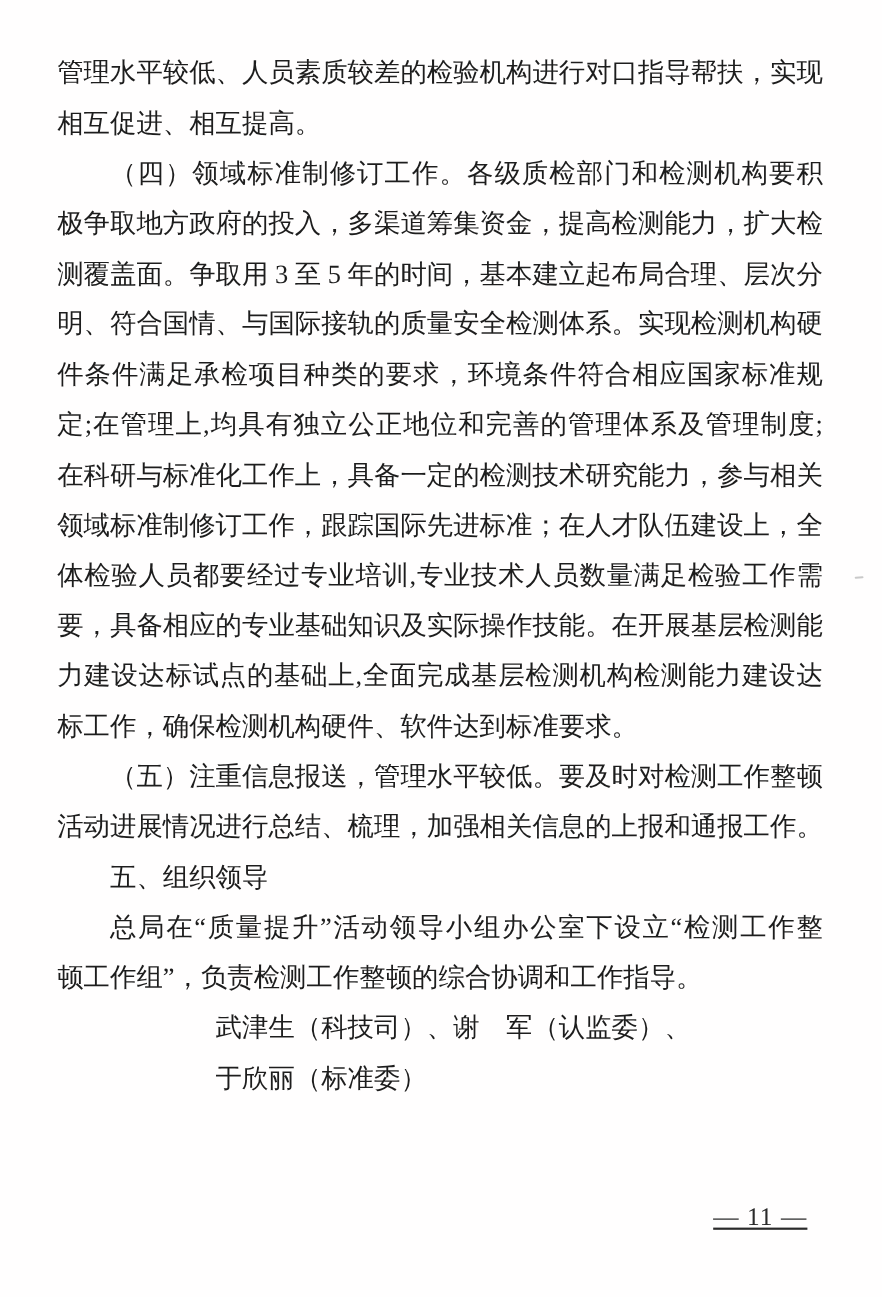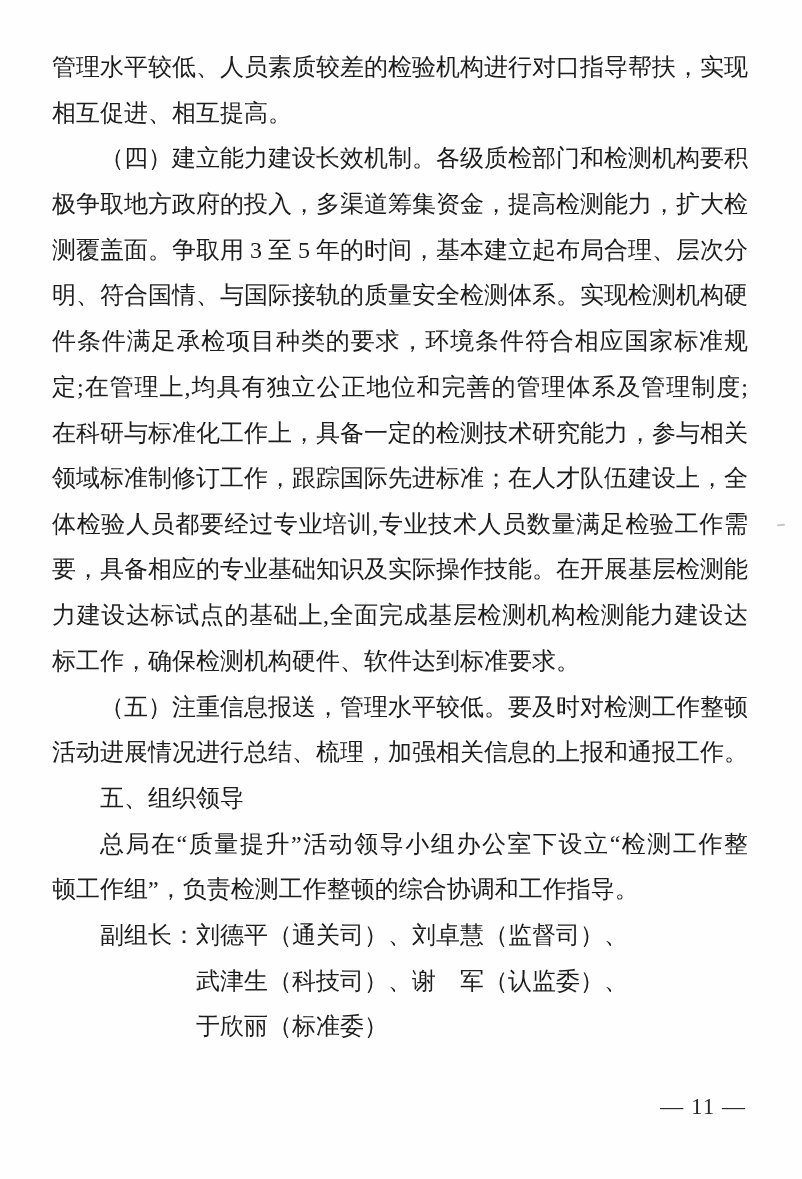--- a/index.html
+++ b/index.html
@@ -71,7 +71,7 @@
   <div class="doc-body" id="doc-body">
       <div class="line justify" style="padding-left: 0px;">管理水平较低、人员素质较差的检验机构进行对口指导帮扶，实现</div>
       <div class="line" style="padding-left: 0px;">相互促进、相互提高。</div>
-      <div class="line justify" style="padding-left: 48px;">（四）建立能力建设长效机制。各级质检部门和检测机构要积</div>
+      <div class="line justify" style="padding-left: 48px;">（四）领域标准制修订工作。各级质检部门和检测机构要积</div>
       <div class="line justify" style="padding-left: 0px;">极争取地方政府的投入，多渠道筹集资金，提高检测能力，扩大检</div>
       <div class="line justify" style="padding-left: 0px;">测覆盖面。争取用 3 至 5 年的时间，基本建立起布局合理、层次分</div>
       <div class="line justify" style="padding-left: 0px;">明、符合国情、与国际接轨的质量安全检测体系。实现检测机构硬</div>

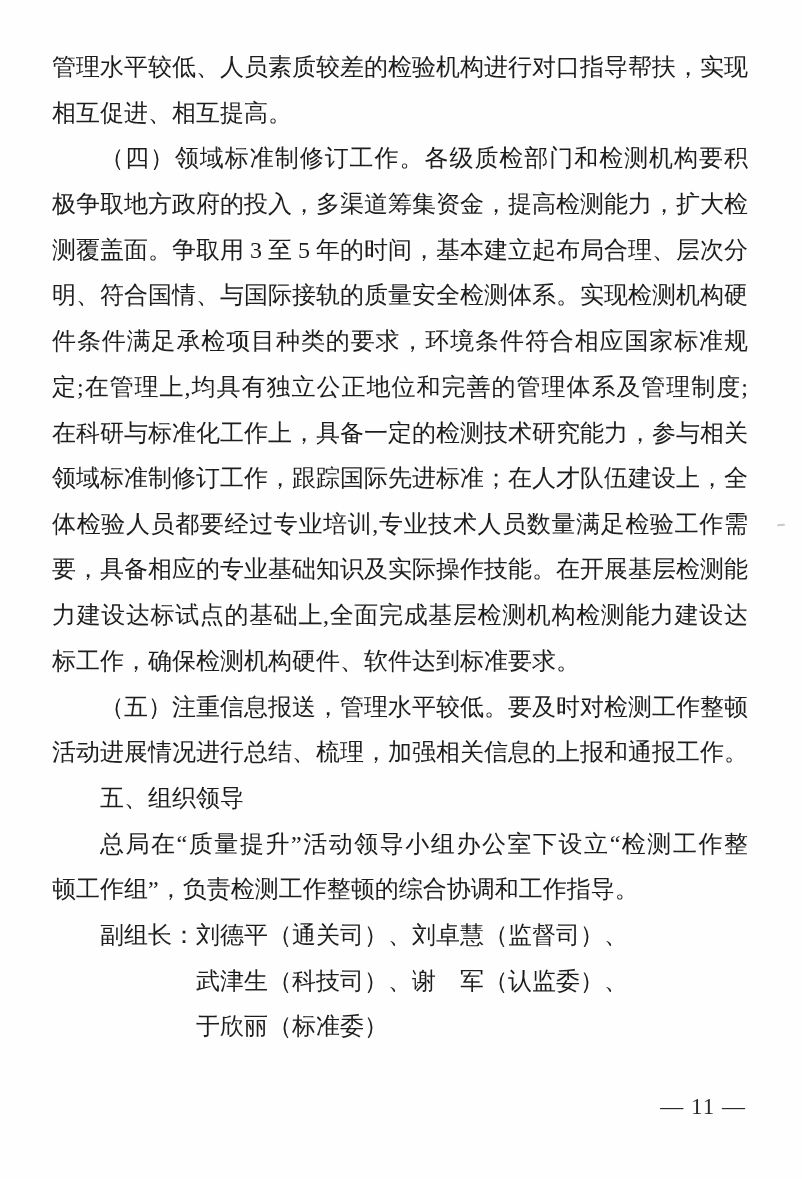--- a/index.html
+++ b/index.html
@@ -88,7 +88,6 @@
       <div class="line" style="padding-left: 48px;">五、组织领导</div>
       <div class="line justify" style="padding-left: 48px;">总局在“质量提升”活动领导小组办公室下设立“检测工作整</div>
       <div class="line" style="padding-left: 0px;">顿工作组”，负责检测工作整顿的综合协调和工作指导。</div>
-      <div class="line" style="padding-left: 48px;">副组长：刘德平（通关司）、刘卓慧（监督司）、</div>
       <div class="line" style="padding-left: 144px;">武津生（科技司）、谢　军（认监委）、</div>
       <div class="line" style="padding-left: 144px;">于欣丽（标准委）</div>
     </div>

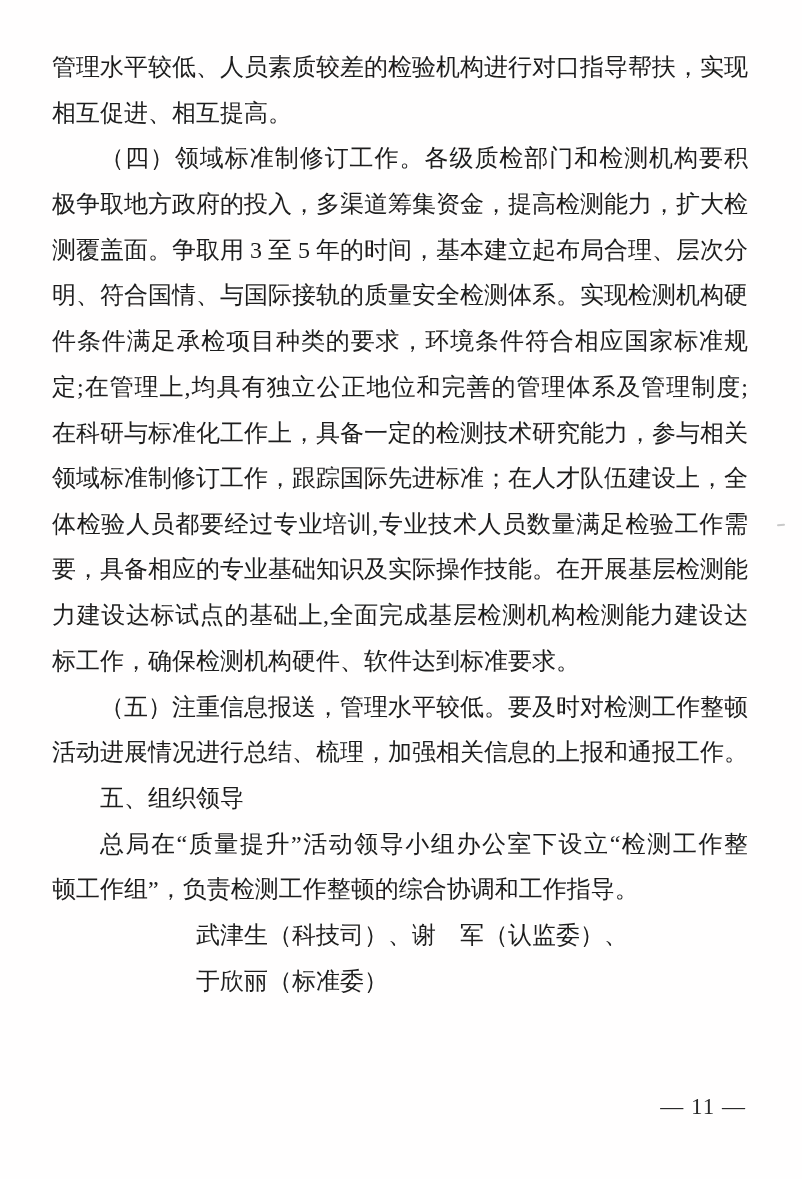--- a/index.html
+++ b/index.html
@@ -44,13 +44,14 @@
   }
   .page-number {
     position: absolute;
-    right: 56px;
+    right: 68px;
     top: 1092px;
     height: 30px;
     line-height: 30px;
     font-size: 23px;
     color: #2a2a2a;
     letter-spacing: 1px;
+    text-decoration: underline;
   }
   .scan-speck {
     position: absolute;

